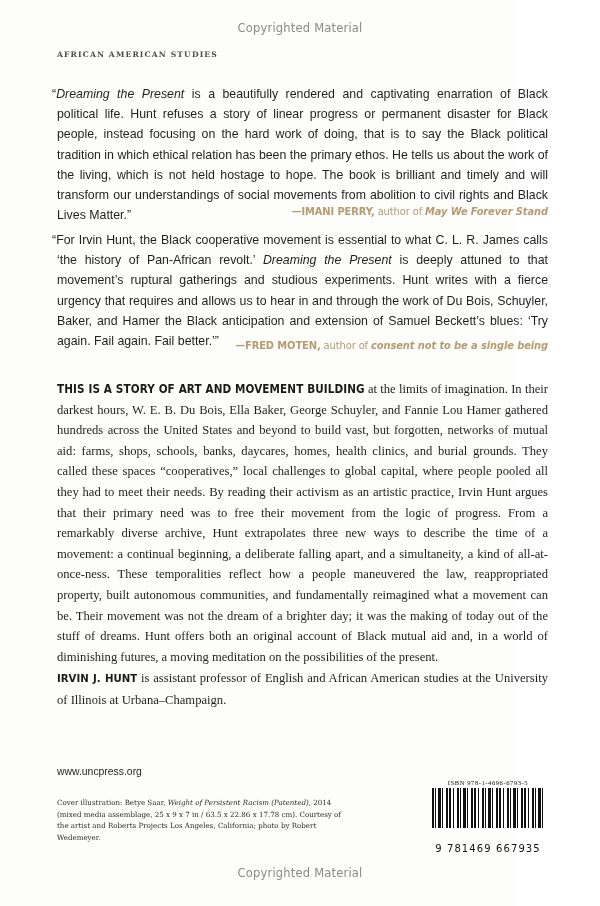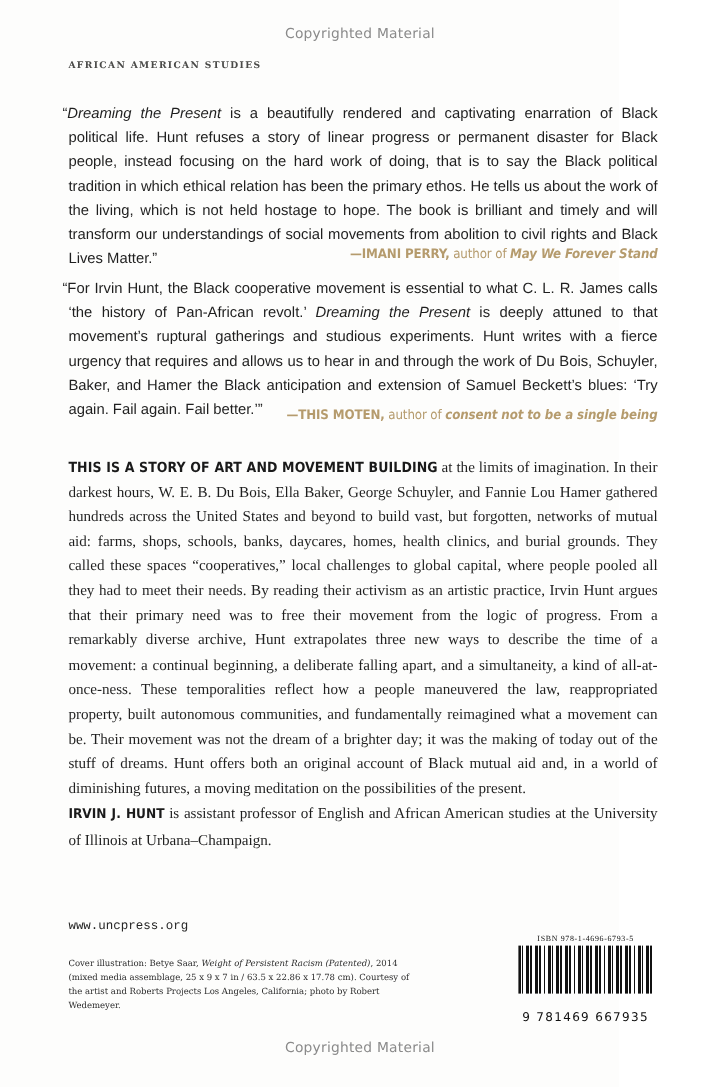--- a/index.html
+++ b/index.html
@@ -210,7 +210,7 @@
   <div class="attribution one"><span>—IMANI PERRY,</span><span class="reg"> author of </span><i>May We Forever Stand</i></div>
 
   <div class="blurb two"><span>“</span><span>For Irvin Hunt, the Black cooperative movement is essential to what C. L. R. James calls ‘the history of Pan-African revolt.’ </span><i>Dreaming the Present</i><span> is deeply attuned to that movement’s ruptural gatherings and studious experiments. Hunt writes with a fierce urgency that requires and allows us to hear in and through the work of Du Bois, Schuyler, Baker, and Hamer the Black anticipation and extension of Samuel Beckett’s blues: ‘Try again. Fail again. Fail better.’”</span></div>
-  <div class="attribution two"><span>—THIS MOTEN,</span><span class="reg"> author of </span><i>consent not to be a single being</i></div>
+  <div class="attribution two"><span>—FRED MOTEN,</span><span class="reg"> author of </span><i>consent not to be a single being</i></div>
 
   <div class="description"><span class="lead">THIS IS A STORY OF ART AND MOVEMENT BUILDING</span><span> at the limits of imagination. In their darkest hours, W. E. B. Du Bois, Ella Baker, George Schuyler, and Fannie Lou Hamer gathered hundreds across the United States and beyond to build vast, but forgotten, networks of mutual aid: farms, shops, schools, banks, daycares, homes, health clinics, and burial grounds. They called these spaces “cooperatives,” local challenges to global capital, where people pooled all they had to meet their needs. By reading their activism as an artistic practice, Irvin Hunt argues that their primary need was to free their movement from the logic of progress. From a remarkably diverse archive, Hunt extrapolates three new ways to describe the time of a movement: a continual beginning, a deliberate falling apart, and a simultaneity, a kind of all-at-once-ness. These temporalities reflect how a people maneuvered the law, reappropriated property, built autonomous communities, and fundamentally reimagined what a movement can be. Their movement was not the dream of a brighter day; it was the making of today out of the stuff of dreams. Hunt offers both an original account of Black mutual aid and, in a world of diminishing futures, a moving meditation on the possibilities of the present.</span></div>
 

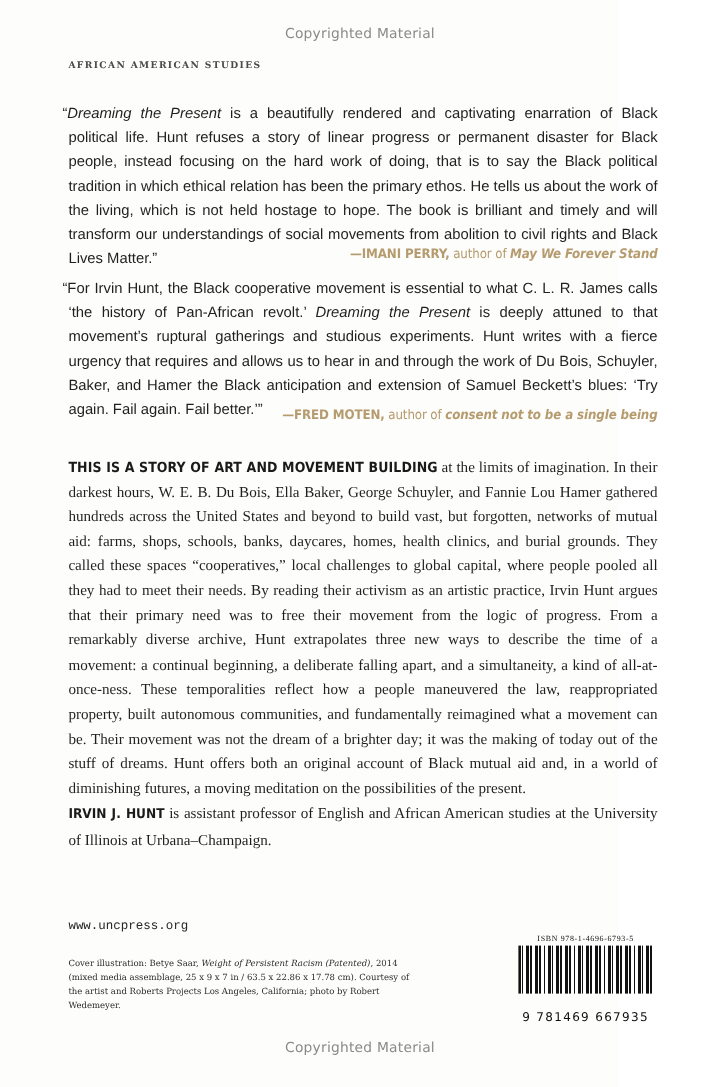--- a/index.html
+++ b/index.html
@@ -139,7 +139,7 @@
     position: absolute;
     left: 57px;
     top: 766px;
-    font-family: Liberation Mono, monospace;
+    font-family: Liberation Sans, sans-serif;
     font-size: 10.4px;
     color: #262626;
   }

